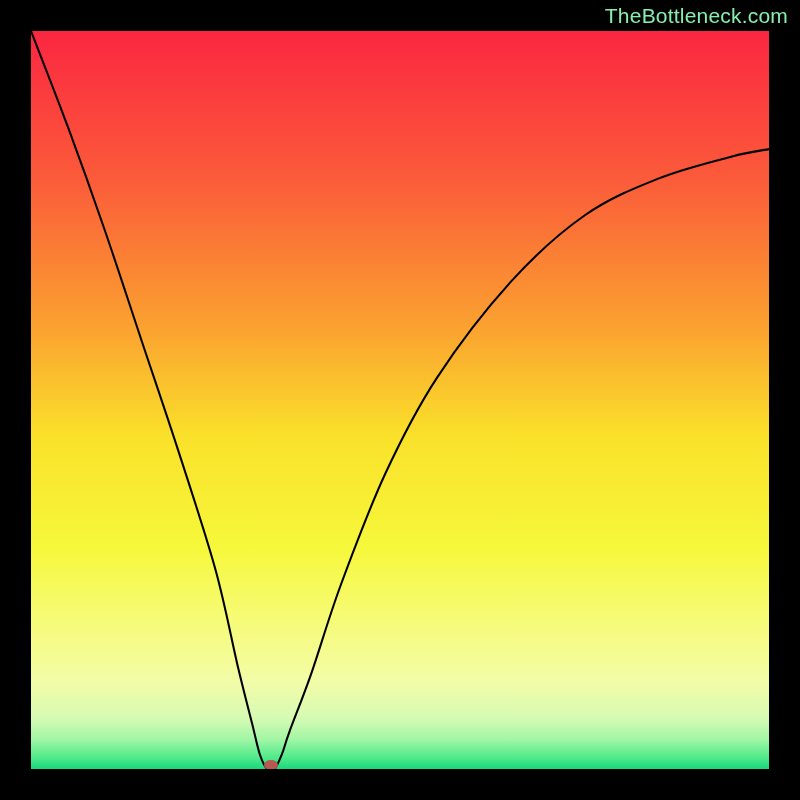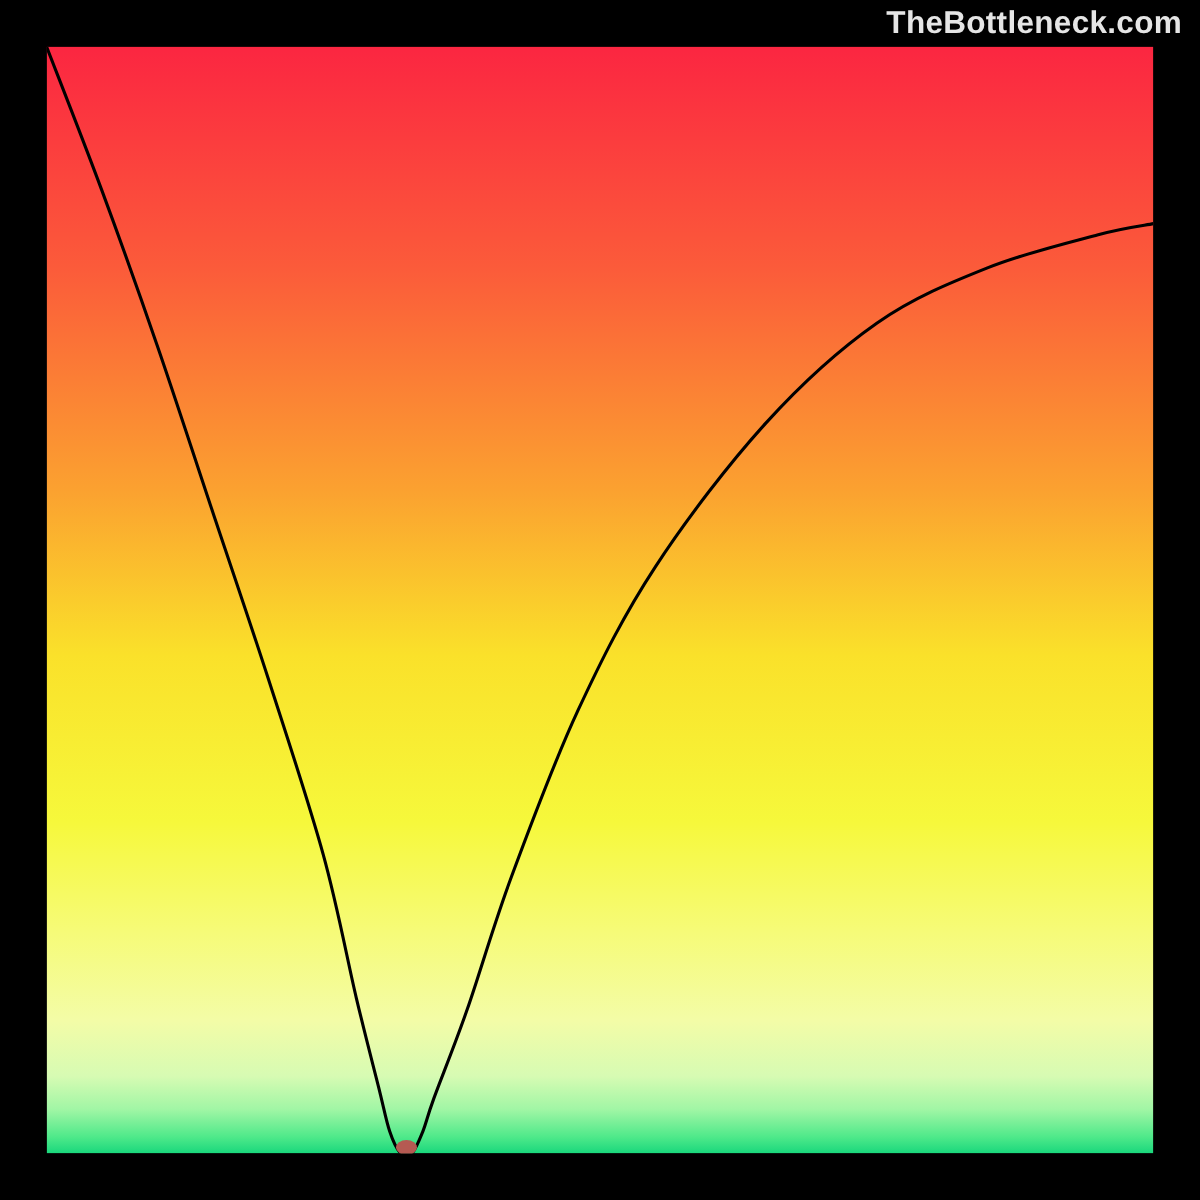--- a/index.html
+++ b/index.html
@@ -15,9 +15,9 @@
     position: absolute;
     top: 4px;
     right: 12px;
-    color: #e5e5e5;
+    color: #86efac;
     font-size: 21px;
-    font-weight: 700;
+    font-weight: 400;
     z-index: 10;
     letter-spacing: 0.2px;
   }

